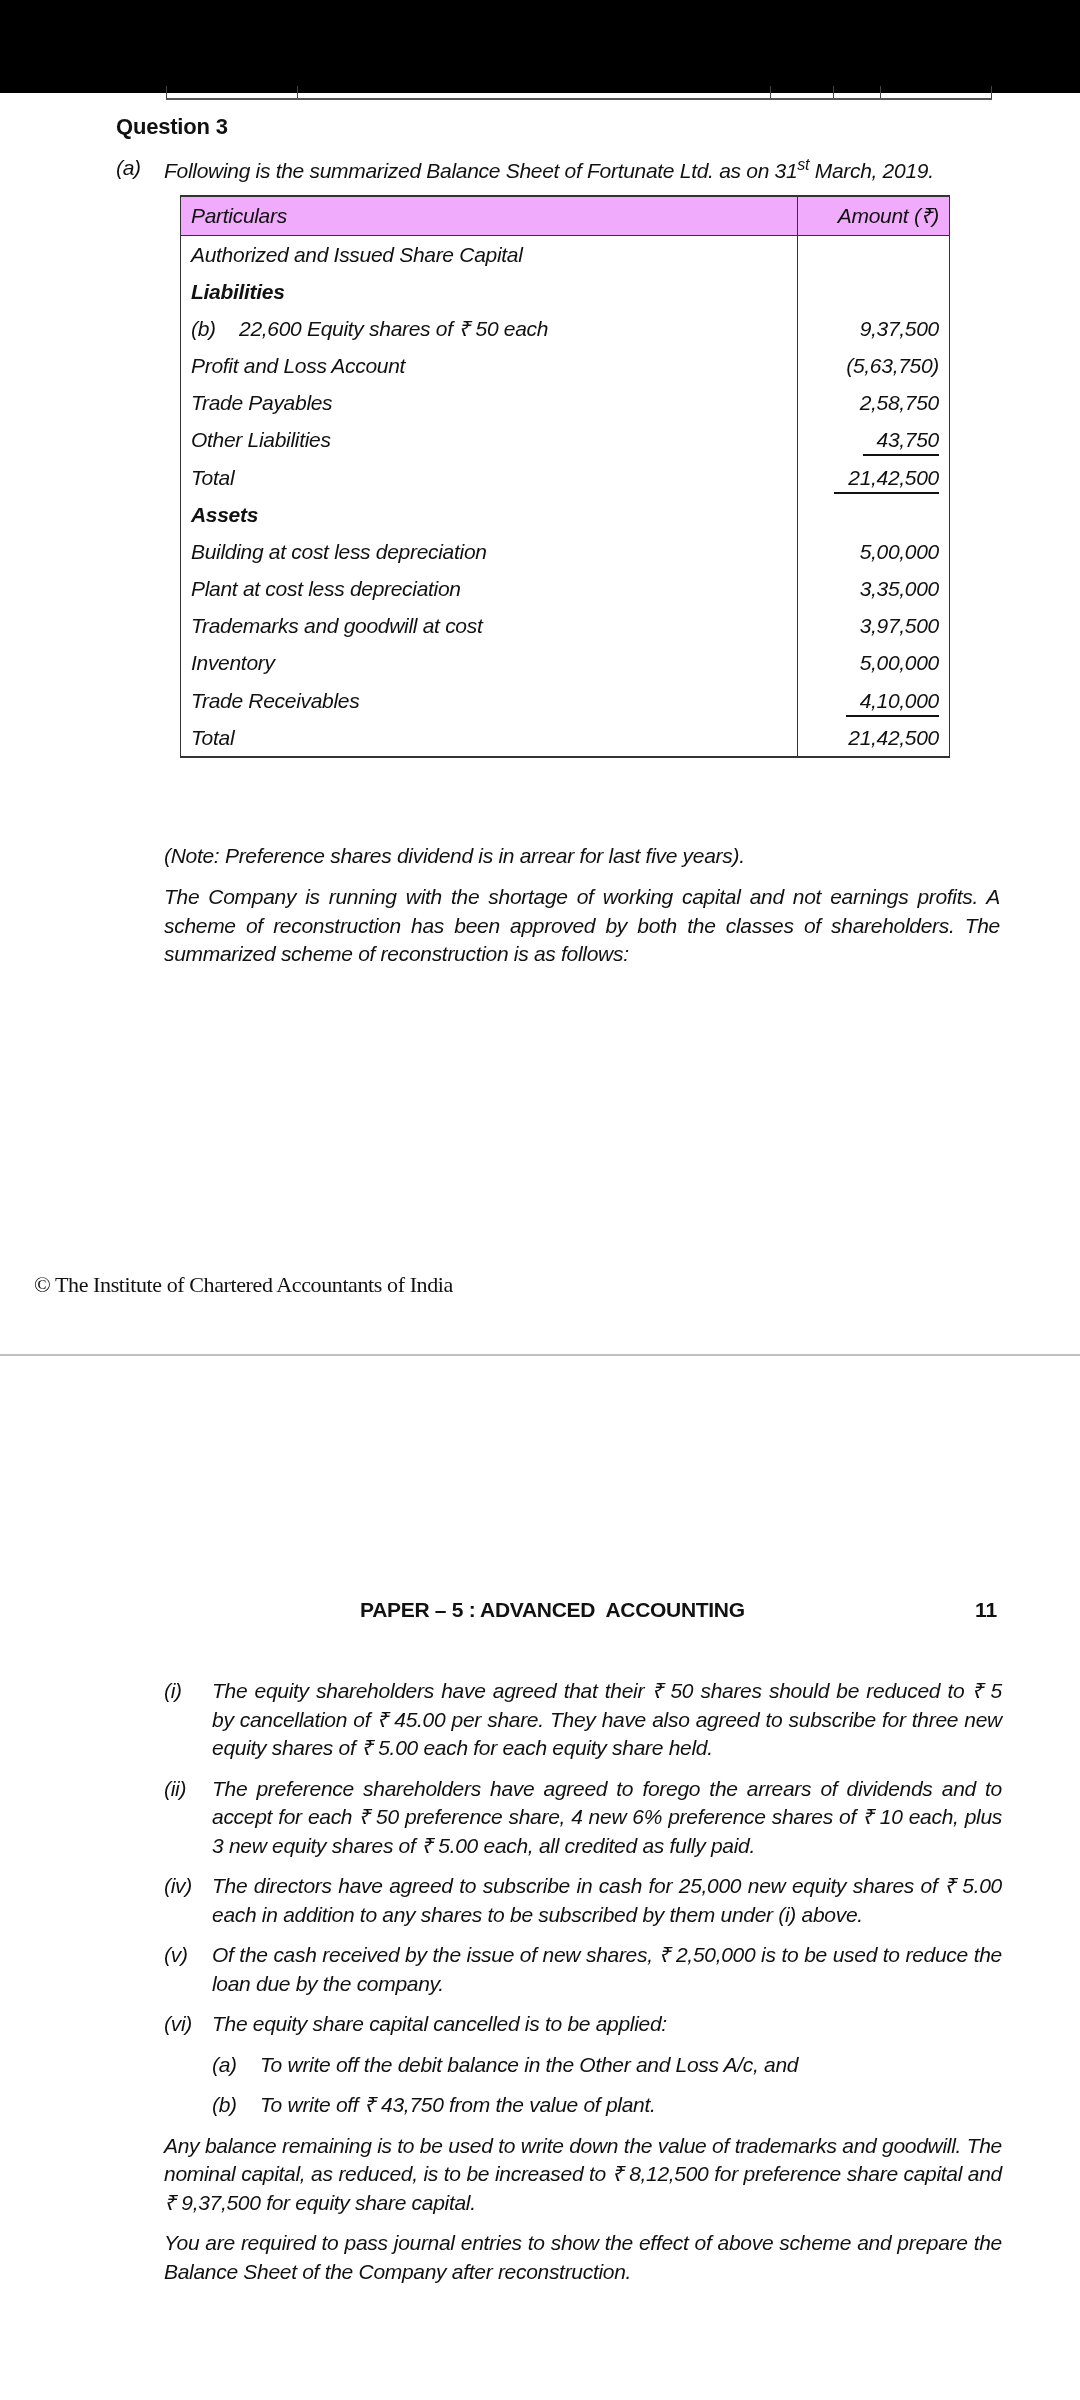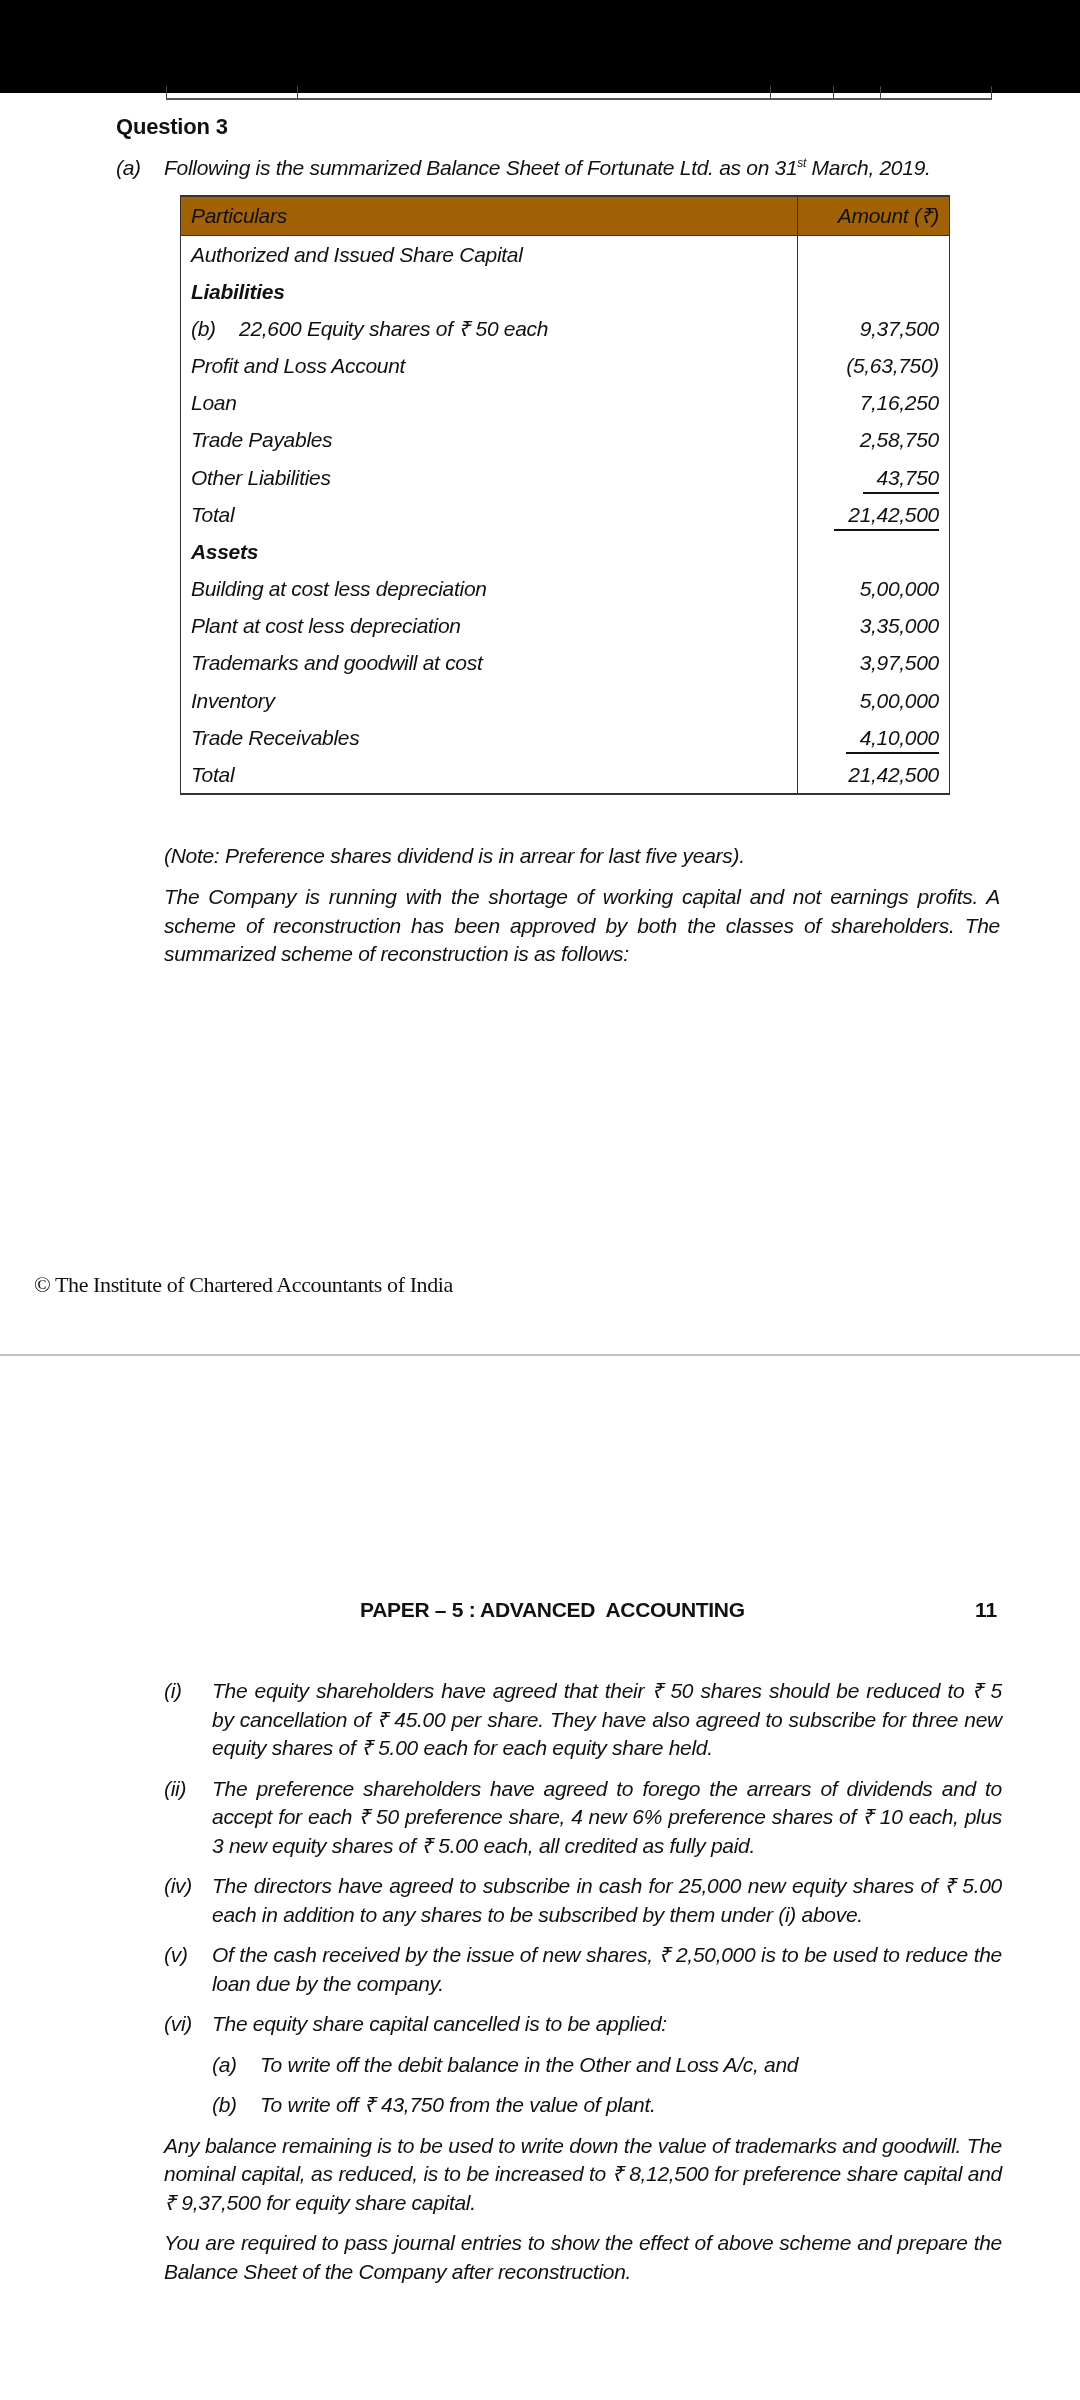--- a/index.html
+++ b/index.html
@@ -15,7 +15,7 @@
     .q-title { left: 116px; top: 114px; font-weight: bold; font-size: 22px; letter-spacing: -0.2px; }
     .q-part { left: 116px; top: 156px; font-style: italic; font-size: 21px; letter-spacing: -0.3px; display: flex; white-space: nowrap; }
     .q-part .lbl { width: 48px; }
-    sup { font-size: 12px; vertical-align: 8px; }
+    sup { font-size: 16px; vertical-align: 8px; }
 
     table.bs { position: absolute; left: 180px; top: 195px; width: 770px; border-collapse: collapse;
       font-style: italic; font-size: 21px; letter-spacing: -0.3px; }

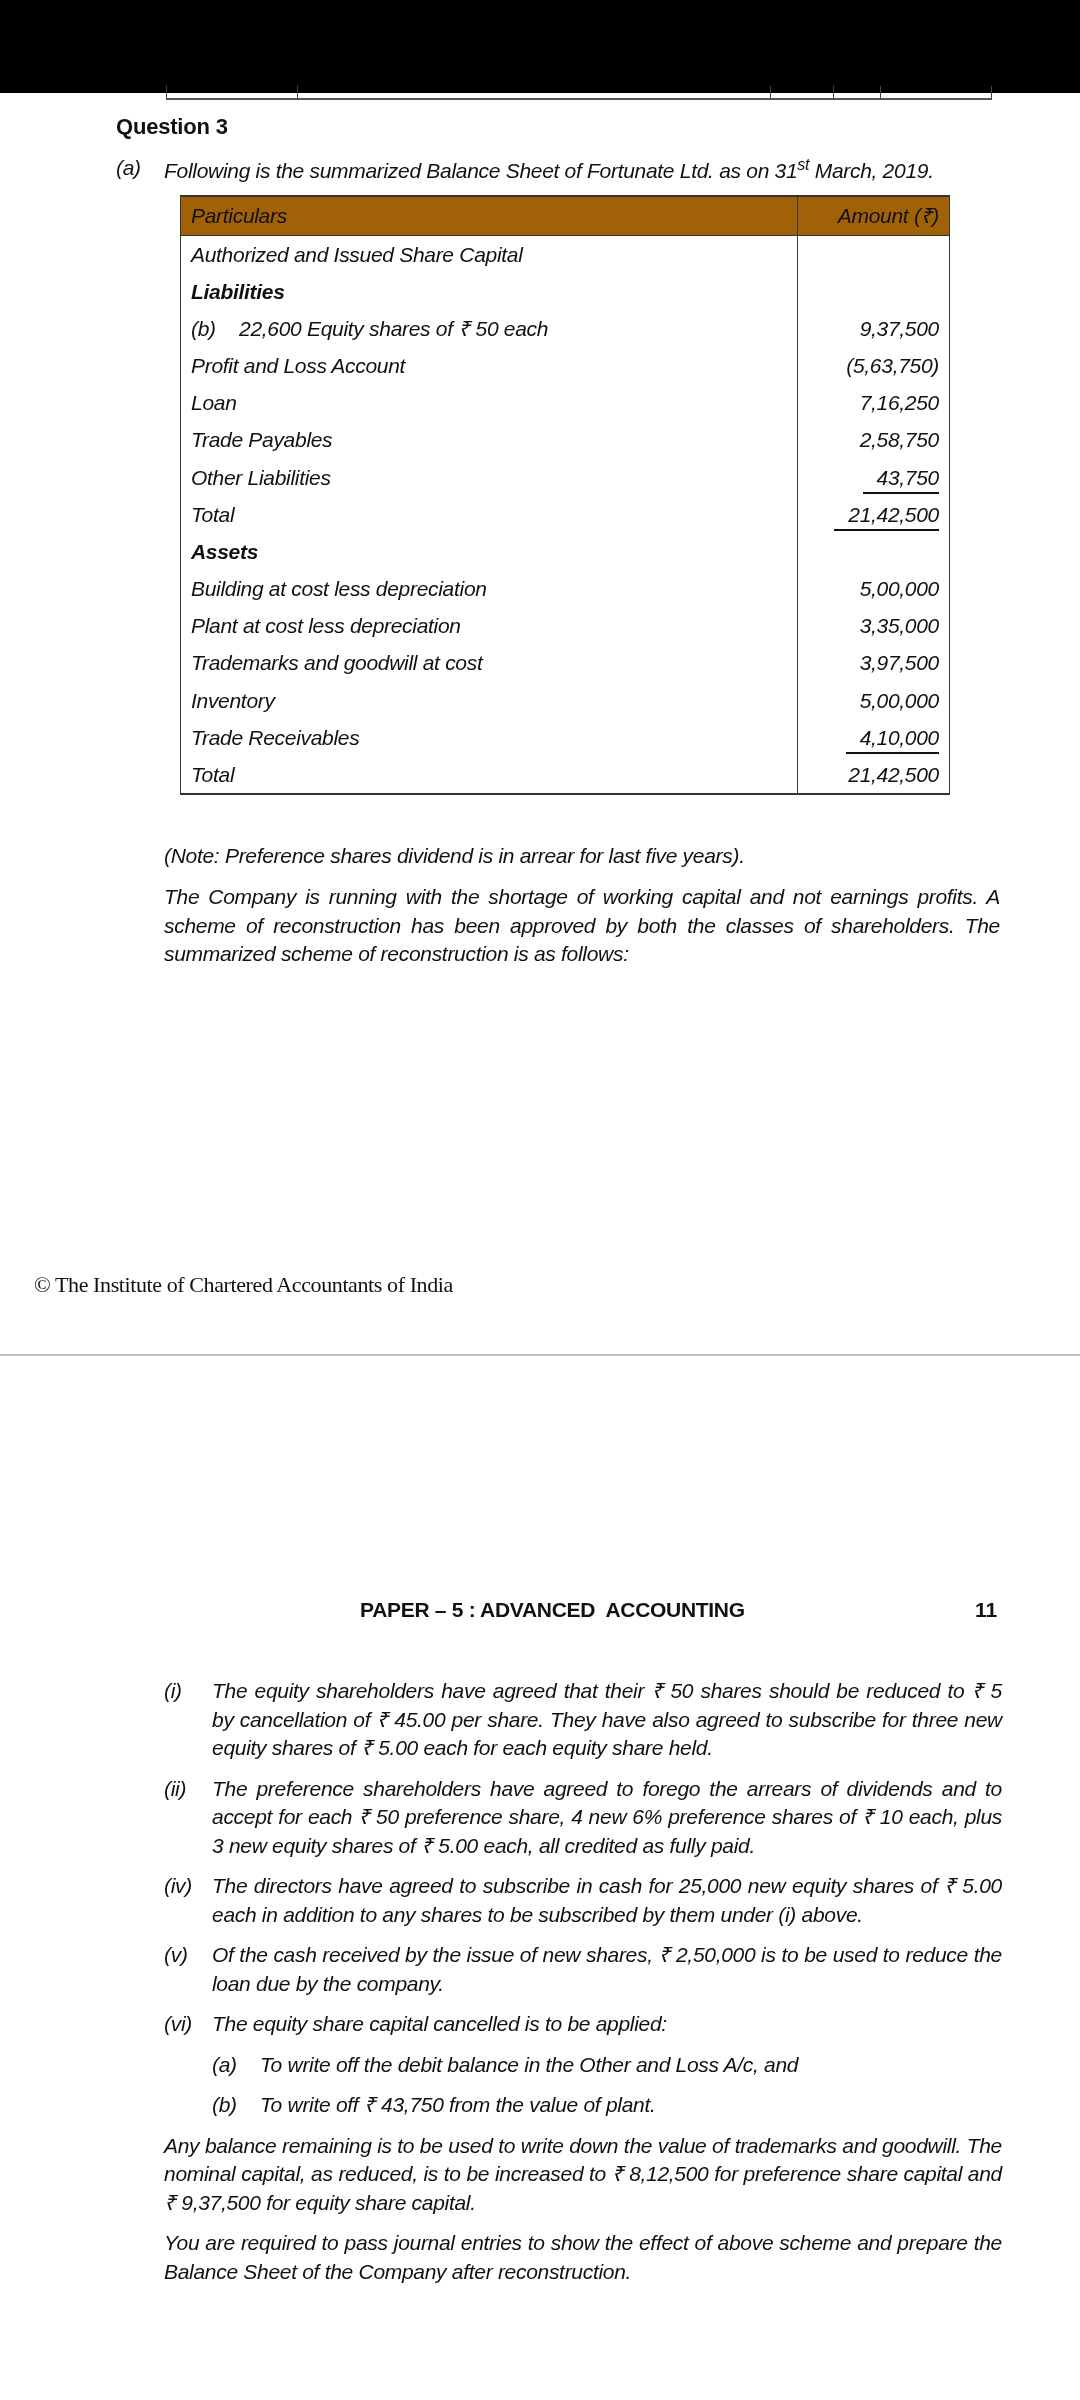--- a/index.html
+++ b/index.html
@@ -20,7 +20,7 @@
     table.bs { position: absolute; left: 180px; top: 195px; width: 770px; border-collapse: collapse;
       font-style: italic; font-size: 21px; letter-spacing: -0.3px; }
     table.bs td, table.bs th { border-left: 1.5px solid #333; border-right: 1.5px solid #333; padding: 0 10px; height: 37.2px; line-height: 37px; white-space: nowrap; font-weight: normal; }
-    table.bs thead th { background: #a16207; border-top: 2px solid #333; border-bottom: 1.5px solid #333; height: 39px; text-align: left; }
+    table.bs thead th { background: #f0abfc; border-top: 2px solid #333; border-bottom: 1.5px solid #333; height: 39px; text-align: left; }
     table.bs thead th.amt { text-align: right; }
     table.bs td.amt { text-align: right; width: 152px; }
     table.bs tbody tr:last-child td { border-bottom: 2px solid #333; }

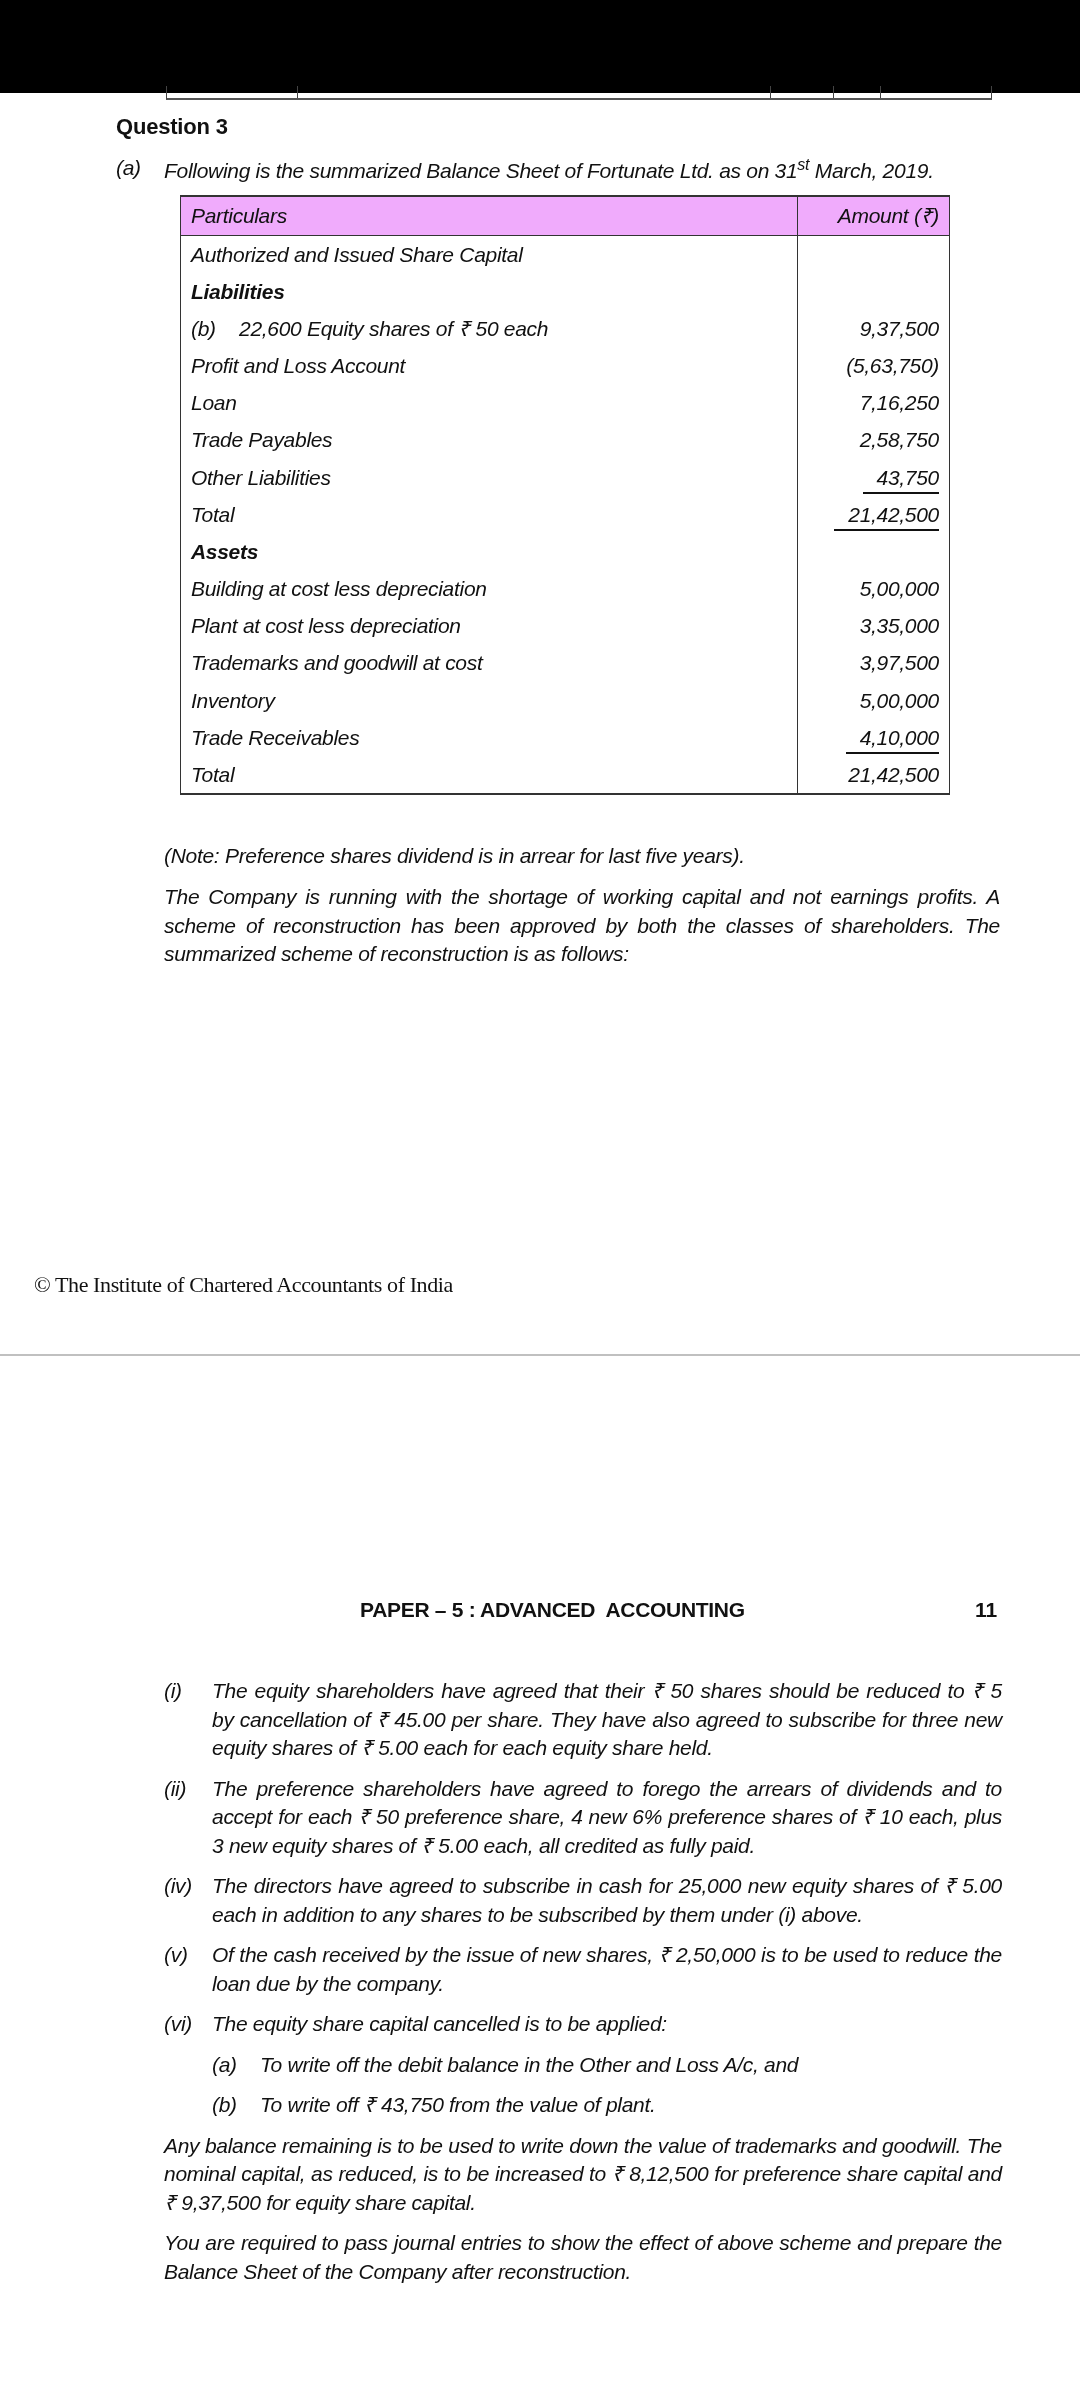--- a/index.html
+++ b/index.html
@@ -85,10 +85,6 @@
         <td class="amt"><span>(5,63,750)</span></td>
       </tr>
       <tr>
-        <td><span>Loan</span></td>
-        <td class="amt"><span>7,16,250</span></td>
-      </tr>
-      <tr>
         <td><span>Trade Payables</span></td>
         <td class="amt"><span>2,58,750</span></td>
       </tr>

